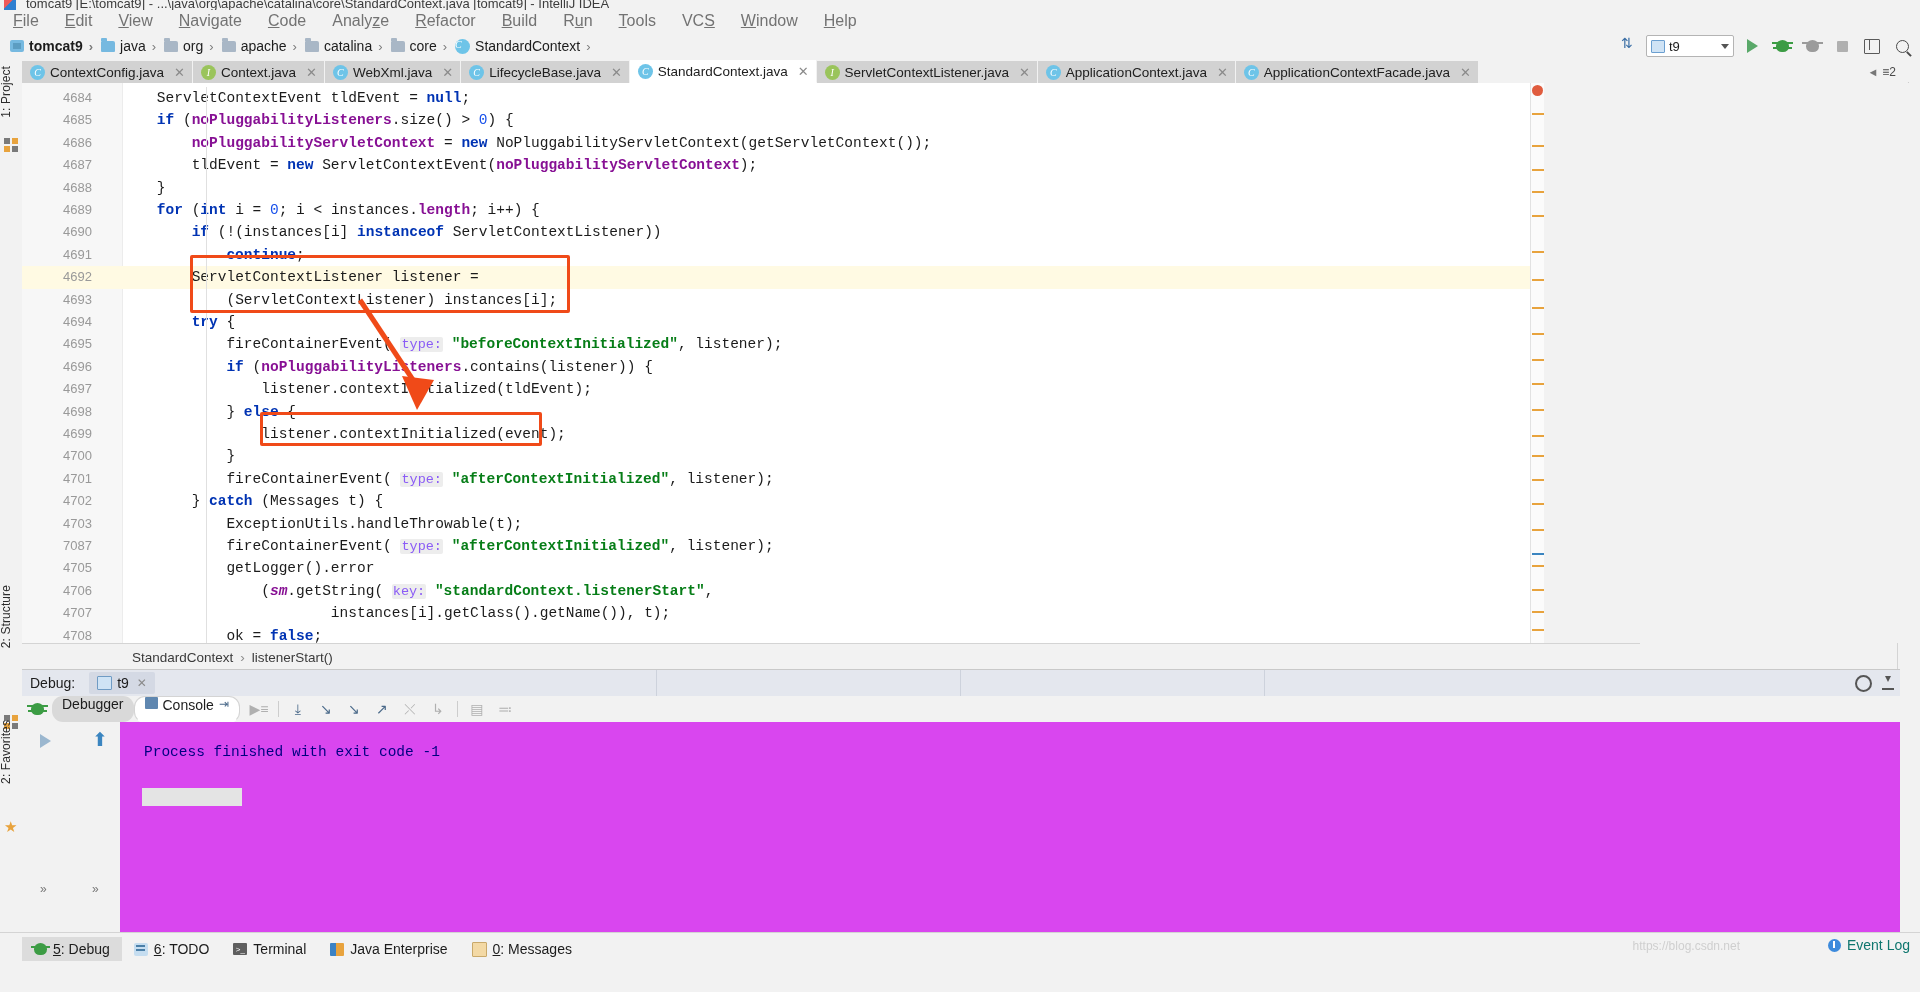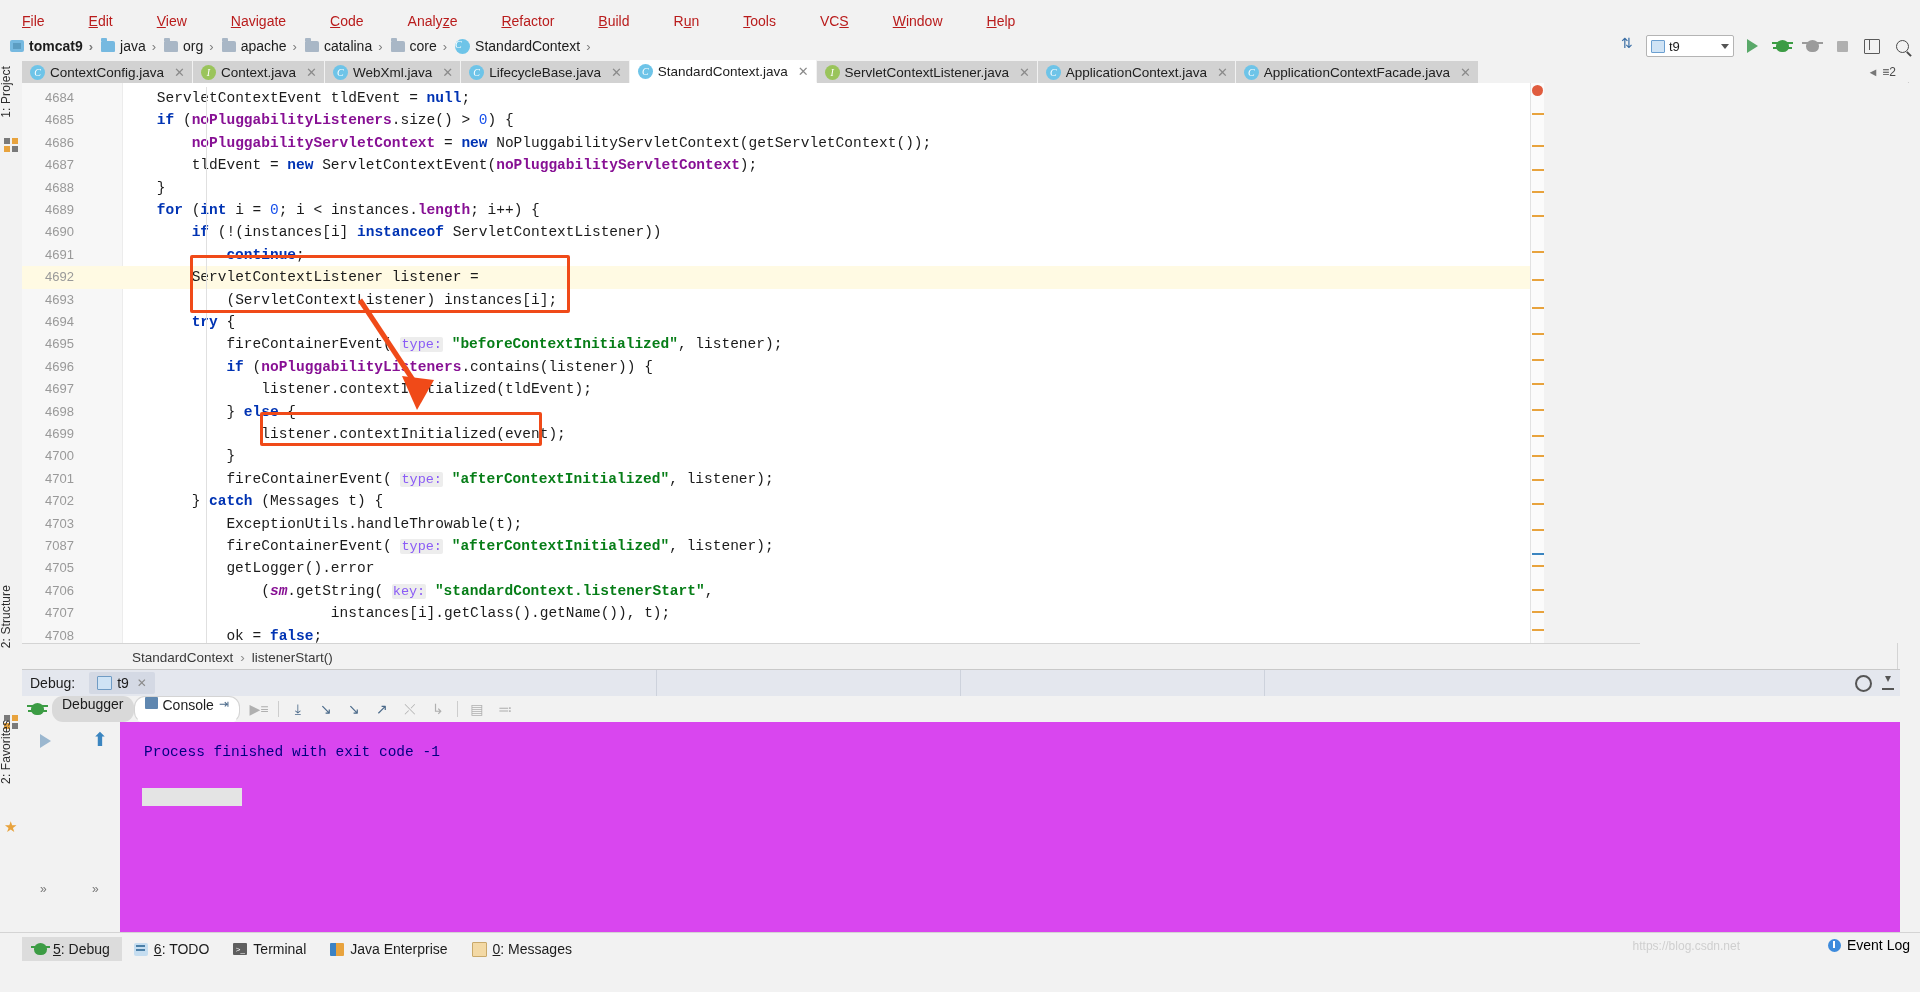--- a/index.html
+++ b/index.html
@@ -175,6 +175,10 @@
 
 <div class="app">
 
+  <div class="titlebar">
+    <div class="tb-logo"></div>
+    <div class="tb-text">tomcat9 [E:\tomcat9] - ...\java\org\apache\catalina\core\StandardContext.java [tomcat9] - IntelliJ IDEA</div>
+  </div>
 
   <div class="menubar">
     <ul id="menu-list">

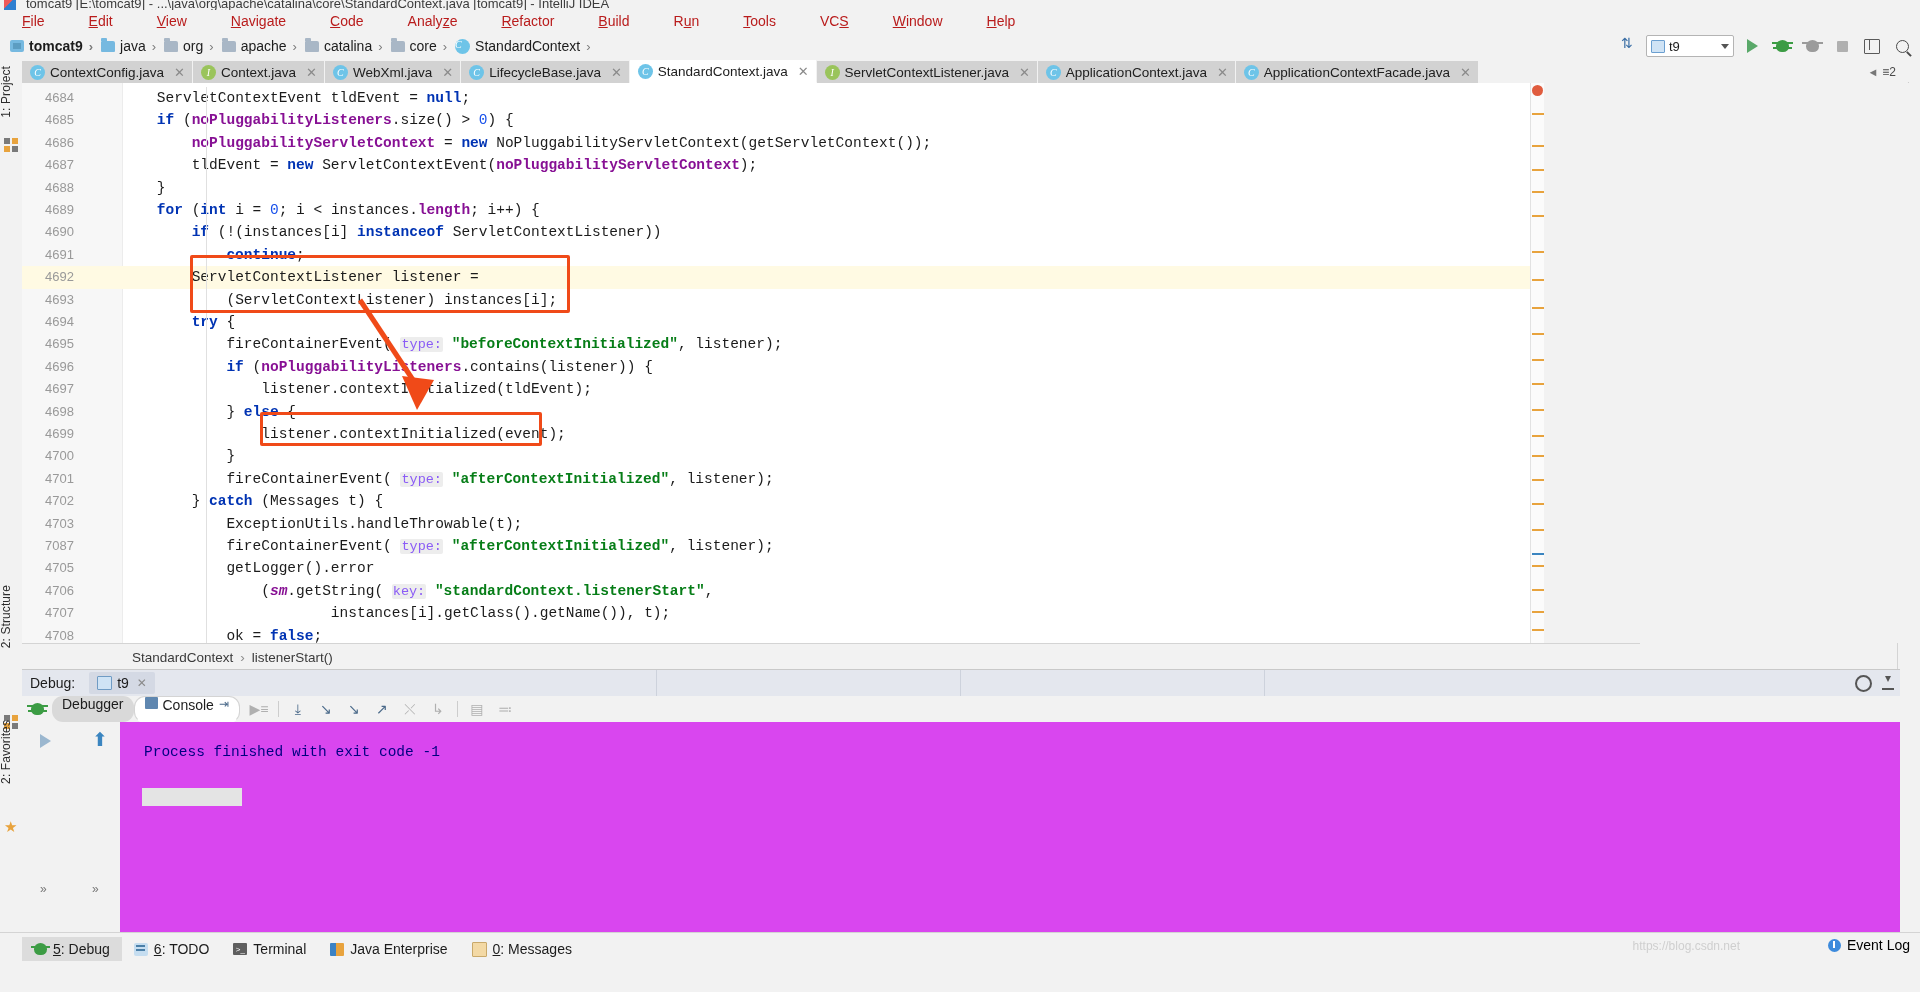--- a/index.html
+++ b/index.html
@@ -20,7 +20,7 @@
   
   .menubar{position:absolute;left:0;top:10px;width:1920px;height:22px;background:#f2f2f2;}
   .menubar ul{list-style:none;margin:0;padding:0;display:flex;align-items:center;height:22px;}
-  .menubar li{padding:2px 22px;font-size:14px;color:#b91c1c;cursor:default;white-space:nowrap;}
+  .menubar li{padding:2px 13px;font-size:16px;color:#737373;cursor:default;white-space:nowrap;}
   .menubar li u{text-decoration:underline;}
 
   

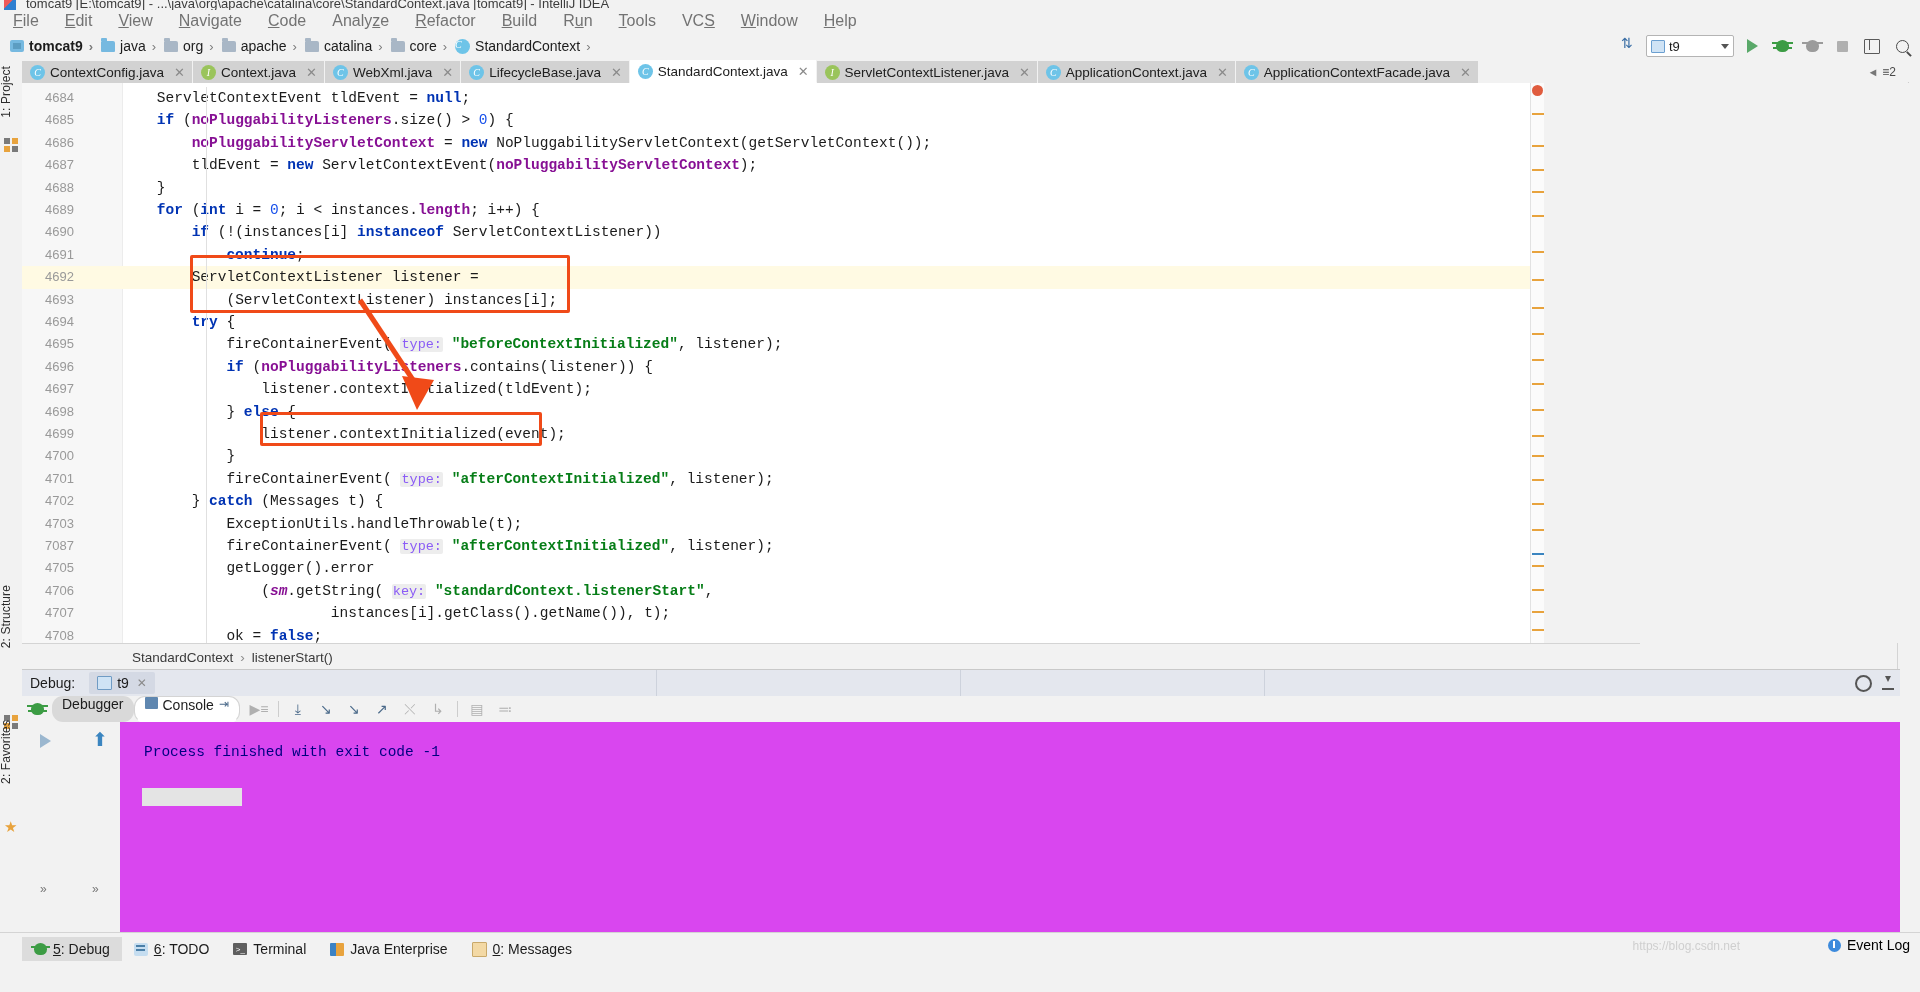--- a/index.html
+++ b/index.html
@@ -90,7 +90,7 @@
   
   .editor{position:absolute;left:22px;top:83px;width:1508px;height:560px;background:#ffffff;overflow:hidden;}
   .gutter{position:absolute;left:0;top:0;width:100px;height:560px;background:#f7f7f7;border-right:1px solid #ececec;}
-  .gutter .ln{position:absolute;right:48px;font-family:"Liberation Sans",sans-serif;font-size:13px;color:#999999;}
+  .gutter .ln{position:absolute;right:30px;font-family:"Liberation Sans",sans-serif;font-size:13px;color:#999999;}
   .codearea{position:absolute;left:100px;top:0;right:0;height:560px;}
   .line{position:absolute;left:0;height:22.4px;line-height:22.4px;white-space:pre;
      font-family:"Liberation Mono",monospace;font-size:14.5px;color:#1b1b1b;}

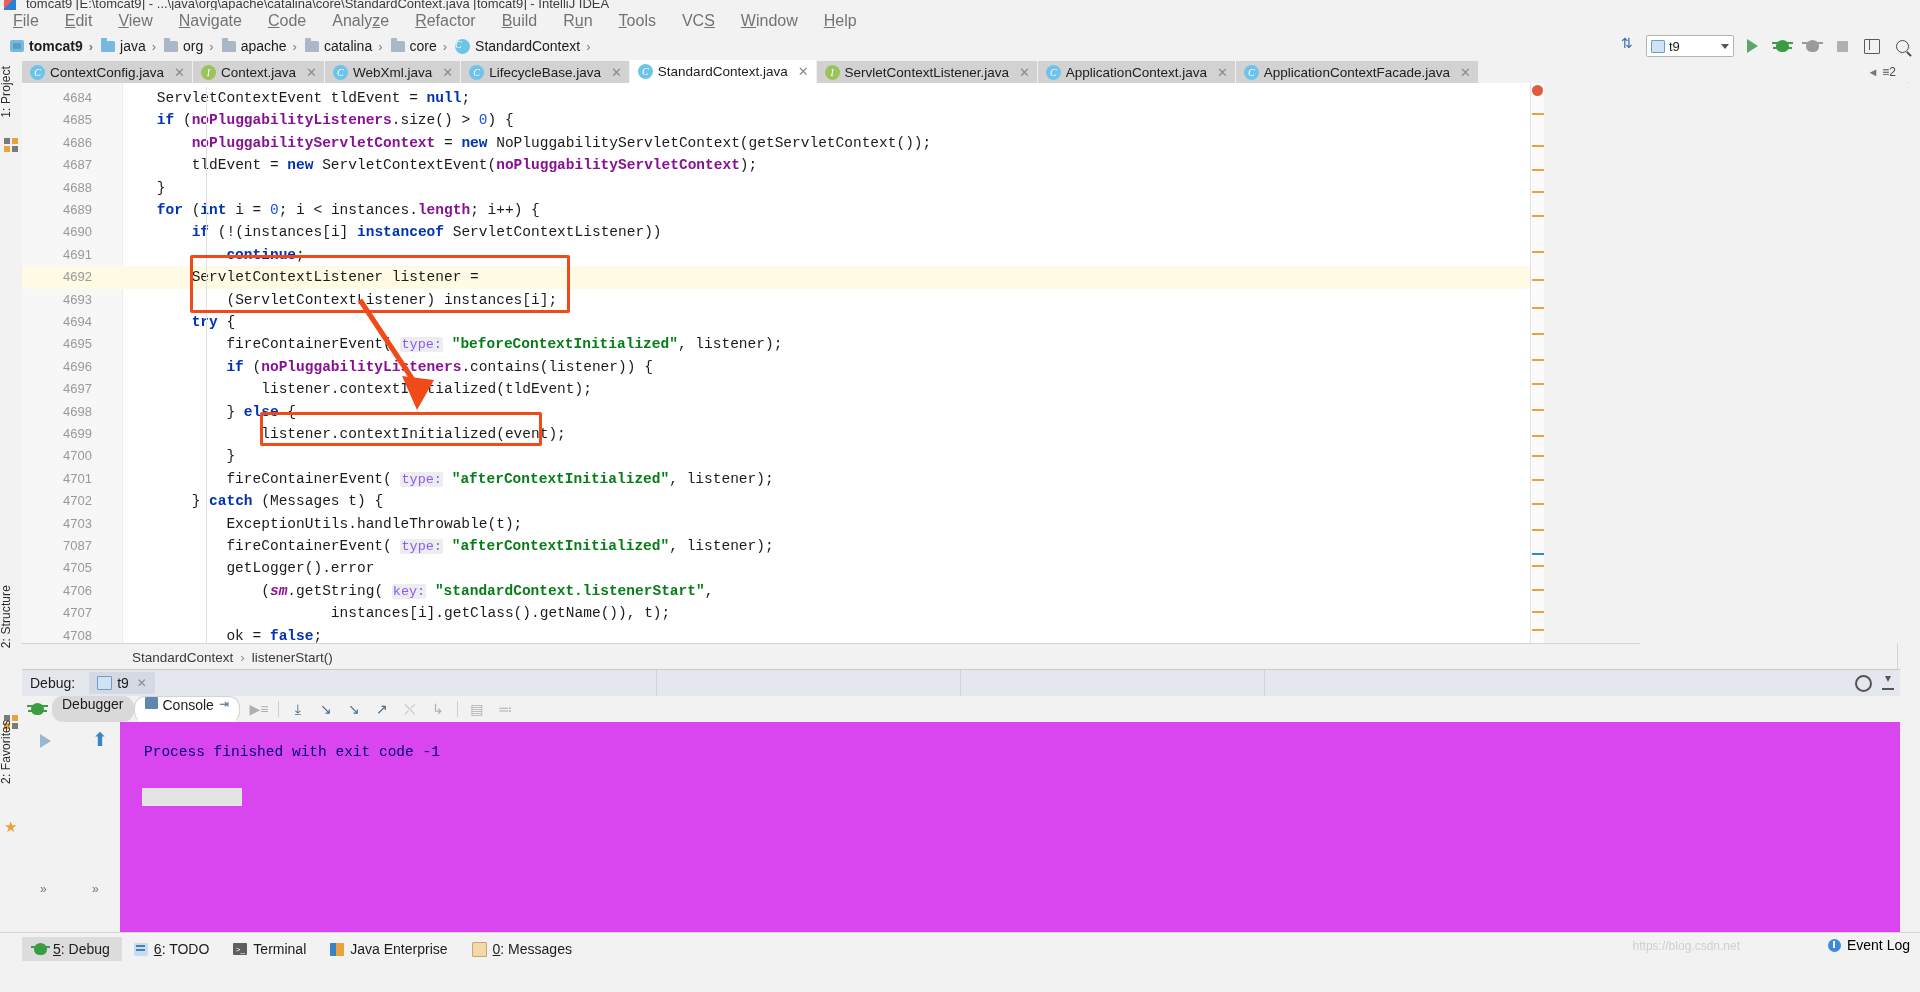--- a/index.html
+++ b/index.html
@@ -157,7 +157,7 @@
   .sb-tab.active{background:#dcdcdc;}
   .sb-tab u{text-decoration:underline;}
   .sb-watermark{position:absolute;right:180px;top:6px;font-size:12px;color:#cfcfcf;}
-  .eventlog{position:absolute;right:10px;top:4px;display:flex;align-items:center;gap:6px;font-size:14px;color:#000000;}
+  .eventlog{position:absolute;right:10px;top:4px;display:flex;align-items:center;gap:6px;font-size:14px;color:#0f766e;}
   .ico-eventlog{width:13px;height:13px;border-radius:50%;background:#3c8adc;position:relative;}
   .ico-eventlog:after{content:"";position:absolute;left:5.5px;top:2px;width:2px;height:7px;background:#fff;}
   .sb-bottom{position:absolute;left:6px;top:34px;width:18px;height:16px;}

